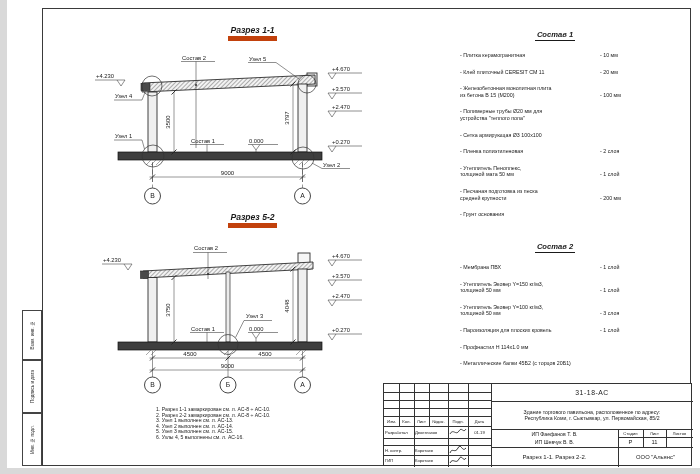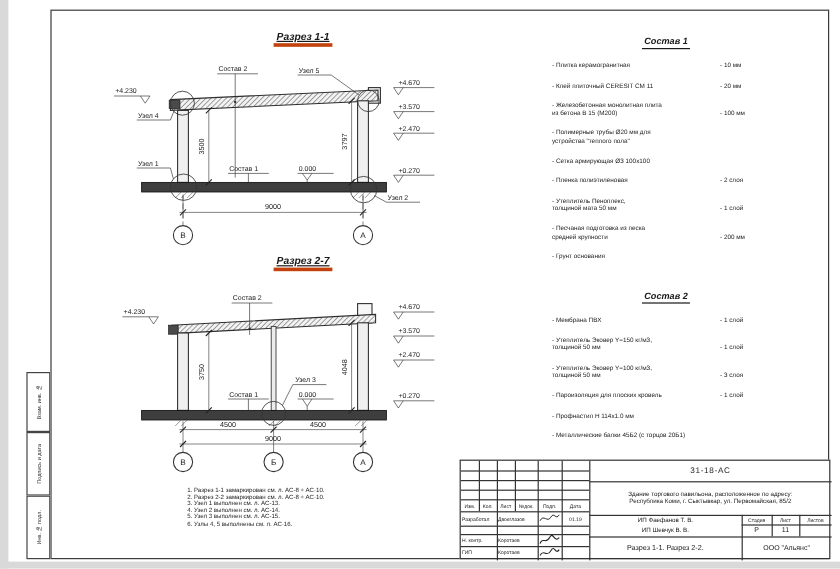--- a/index.html
+++ b/index.html
@@ -20,7 +20,7 @@
     font-size:4.6px; color:#333; white-space:nowrap;
   }
   .sec-title { text-align:center; font-size:8.6px; font-weight:bold; font-style:italic; }
-  .sec-title span { display:inline-block; border-bottom:3px solid #c2410c; padding:0 2px 1px 2px;text-decoration:underline; }
+  .sec-title span { display:inline-block; border-bottom:5px solid #c2410c; padding:0 2px 1px 2px; }
   .mat-head { width:190px; text-align:center; font-size:7.6px; font-weight:bold; font-style:italic; }
   .mat-head span { display:inline-block; border-bottom:1px solid #1a1a1a; padding:0 2px 1px 2px; }
   .mat-item { display:flex; align-items:flex-end; margin-bottom:10px; font-size:5.3px; line-height:6.6px; }

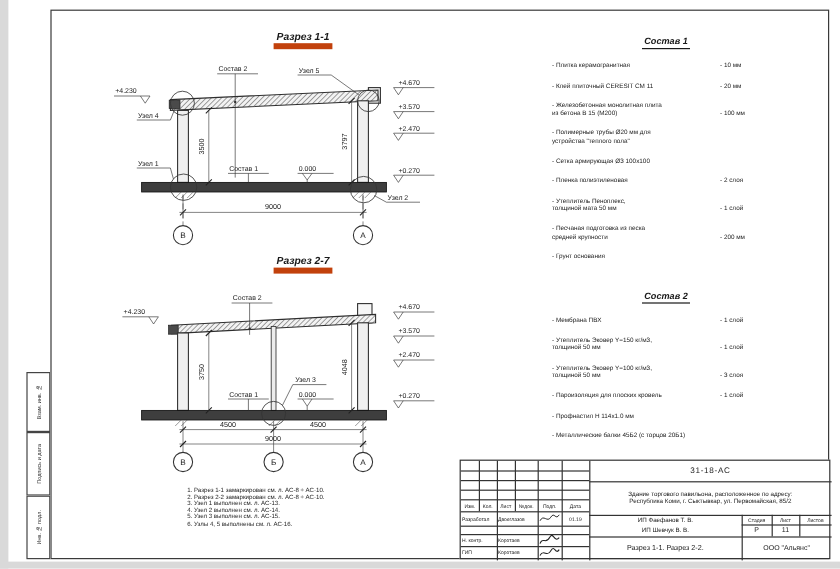--- a/index.html
+++ b/index.html
@@ -54,7 +54,7 @@
   <span>Разрез 1-1</span>
 </div>
 <div class="abs sec-title" style="left:200px;top:212px;width:105px">
-  <span>Разрез 2-7</span>
+  <span>Разрез 5-2</span>
 </div>
 
 <svg class="abs" style="left:40px;top:22px" width="340" height="192" viewBox="0 0 340 192">

